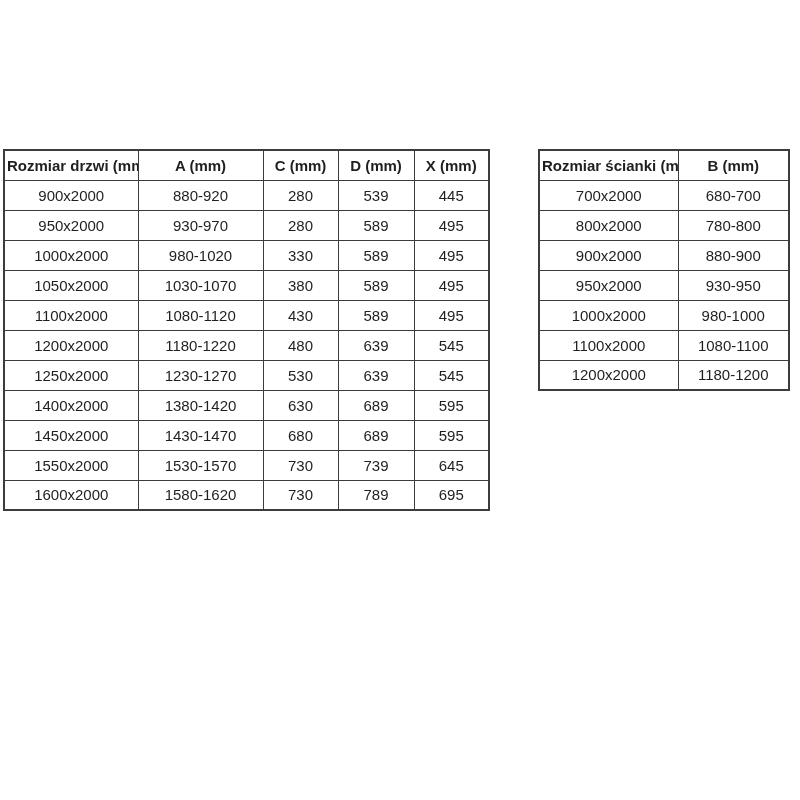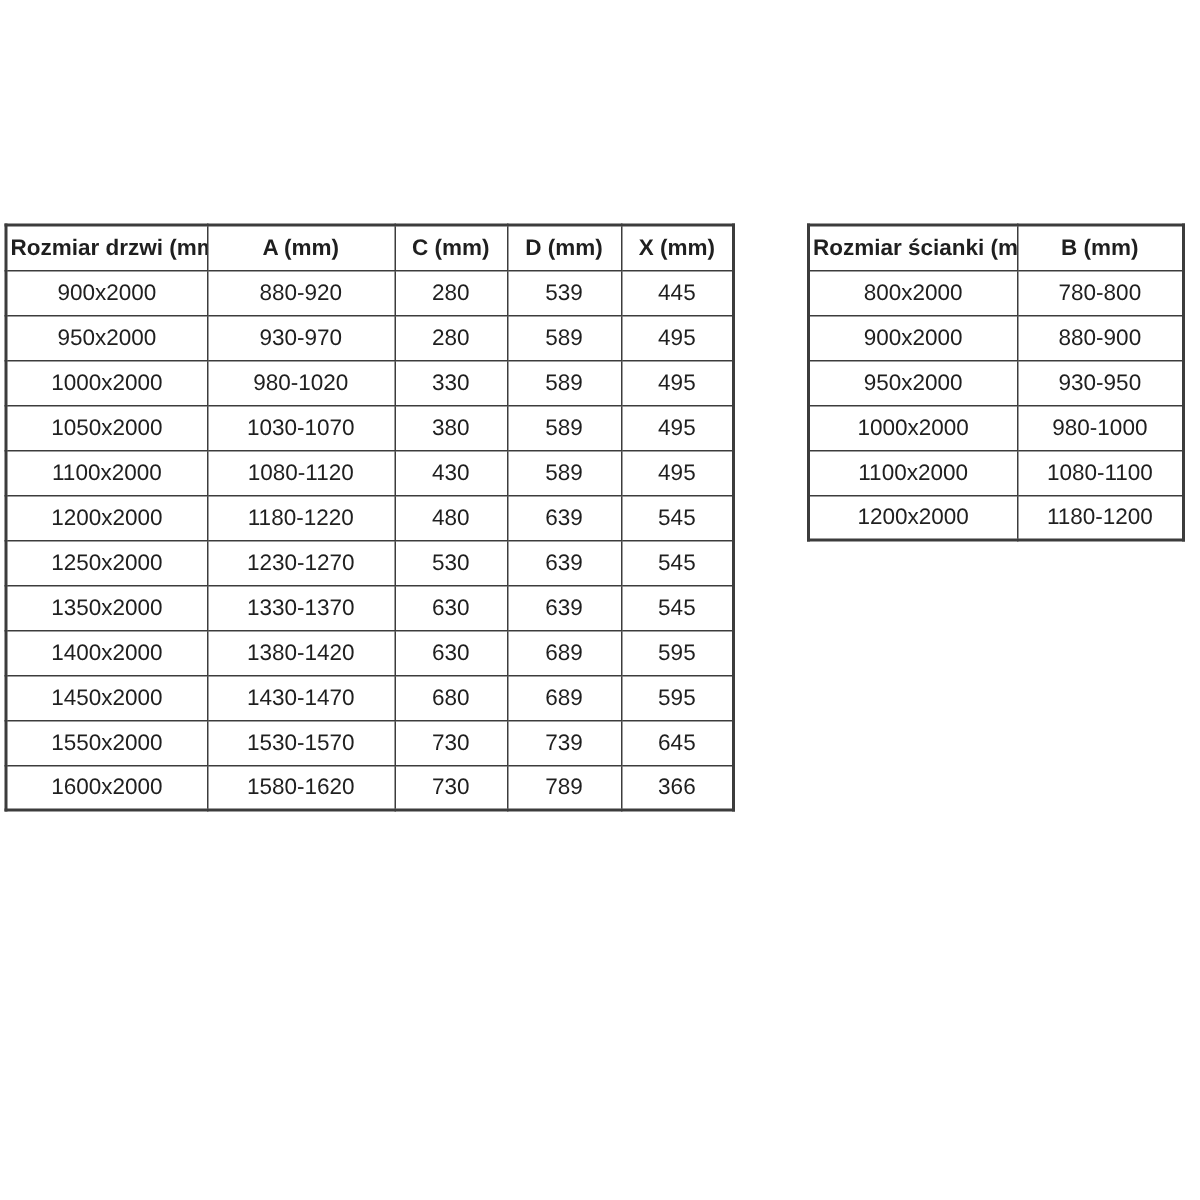--- a/index.html
+++ b/index.html
@@ -166,6 +166,10 @@
       </thead>
     <tbody>
         <tr>
+          <td>700x2000</td>
+          <td>680-700</td>
+        </tr>
+        <tr>
           <td>800x2000</td>
           <td>780-800</td>
         </tr>

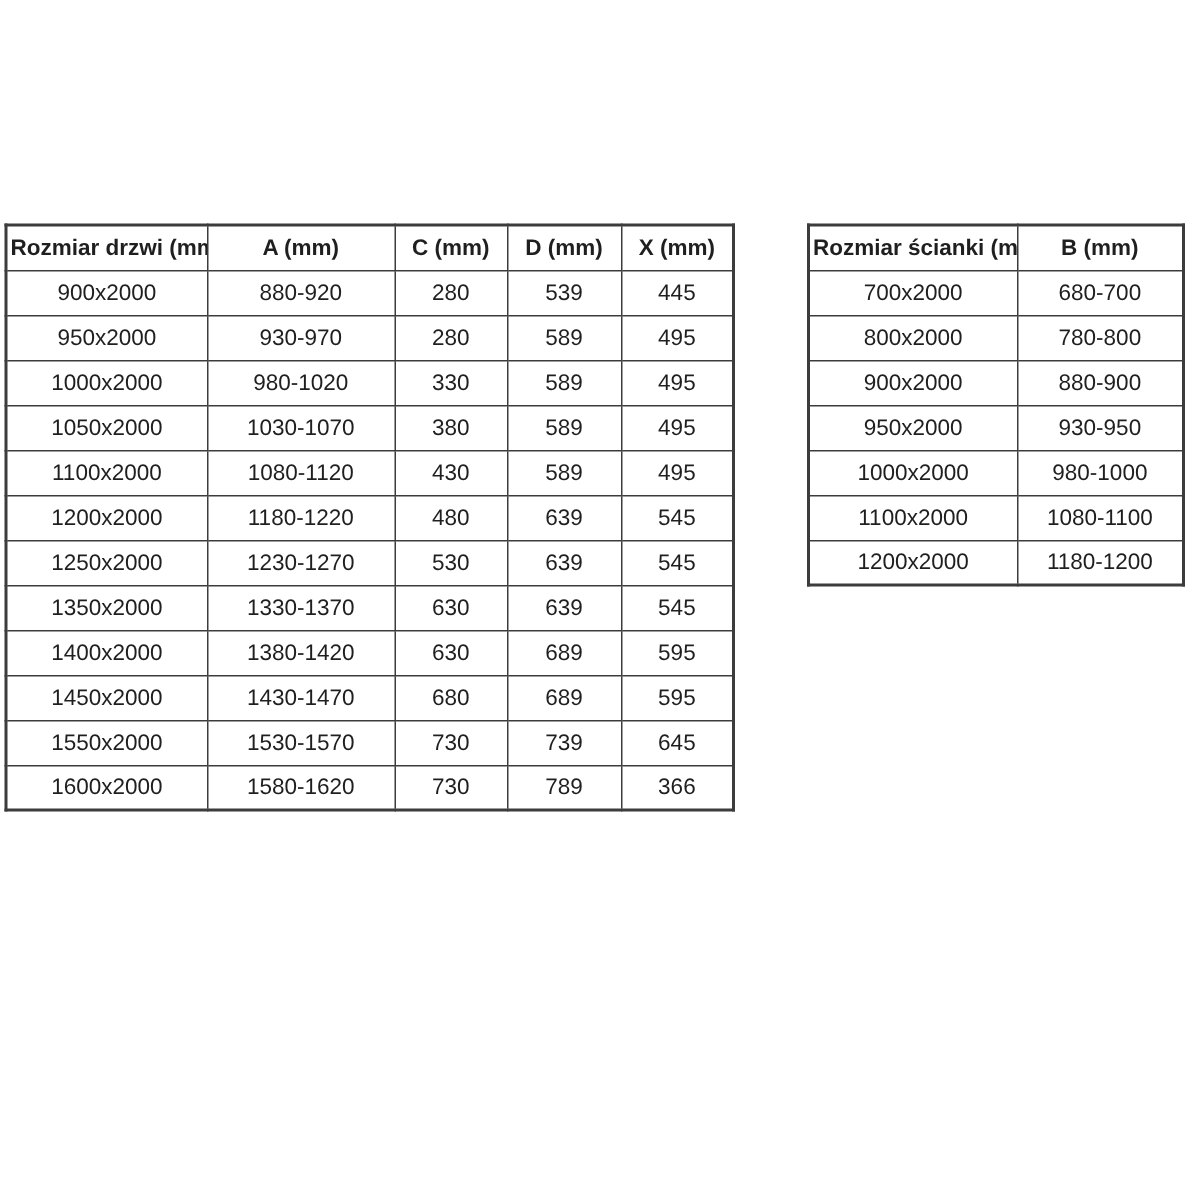--- a/index.html
+++ b/index.html
@@ -116,13 +116,6 @@
           <td>545</td>
         </tr>
         <tr>
-          <td>1350x2000</td>
-          <td>1330-1370</td>
-          <td>630</td>
-          <td>639</td>
-          <td>545</td>
-        </tr>
-        <tr>
           <td>1400x2000</td>
           <td>1380-1420</td>
           <td>630</td>

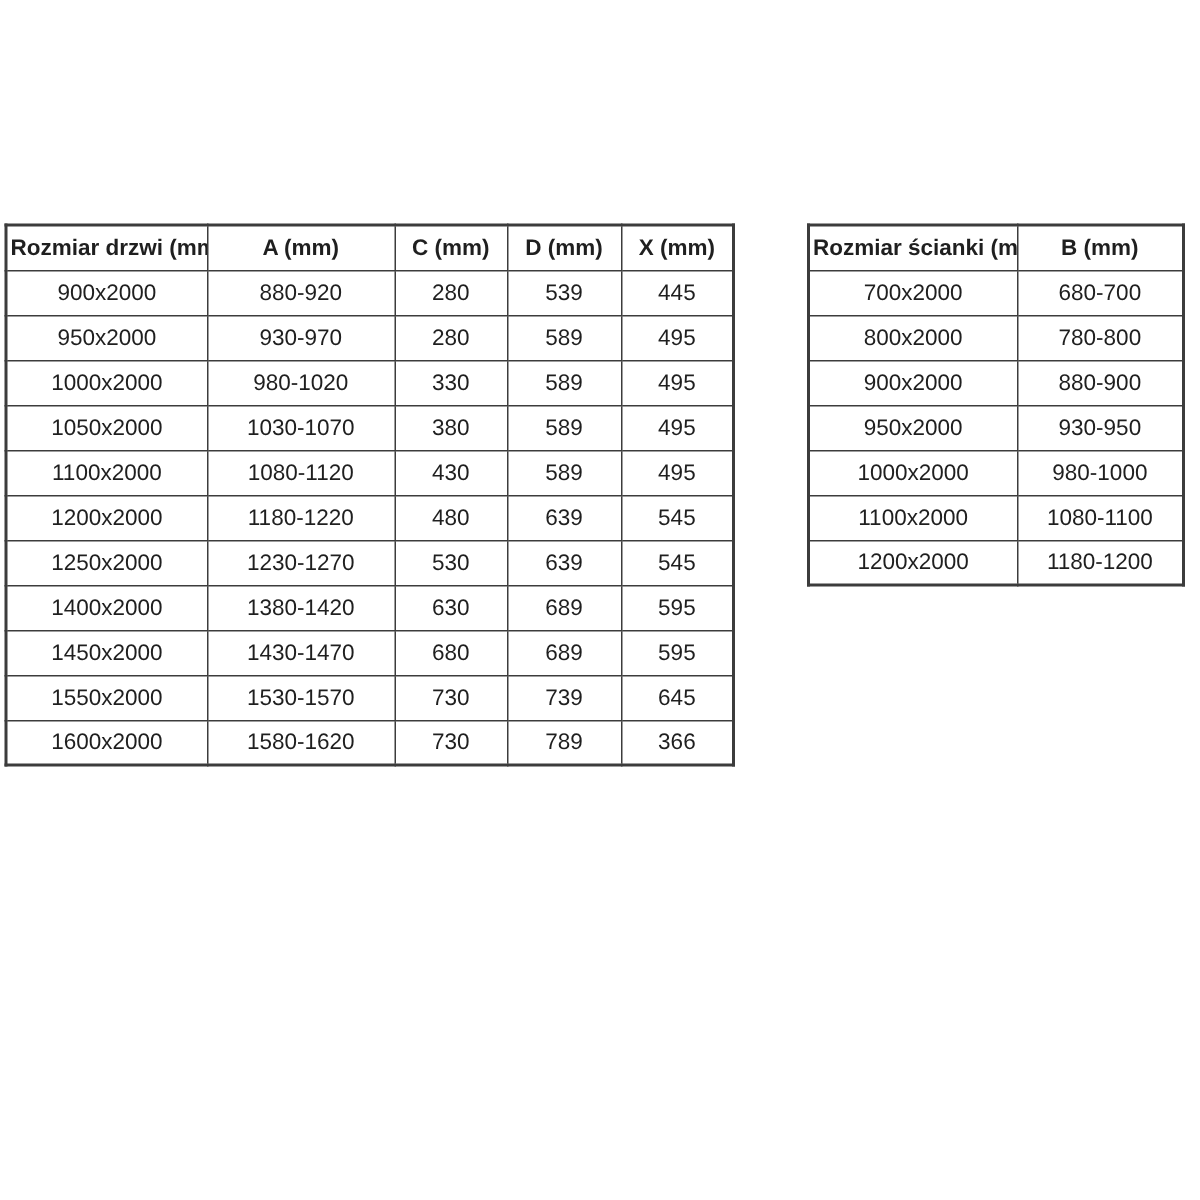--- a/index.html
+++ b/index.html
@@ -141,7 +141,7 @@
           <td>1580-1620</td>
           <td>730</td>
           <td>789</td>
-          <td>366</td>
+          <td>695</td>
         </tr>
       </tbody>
   </table>

